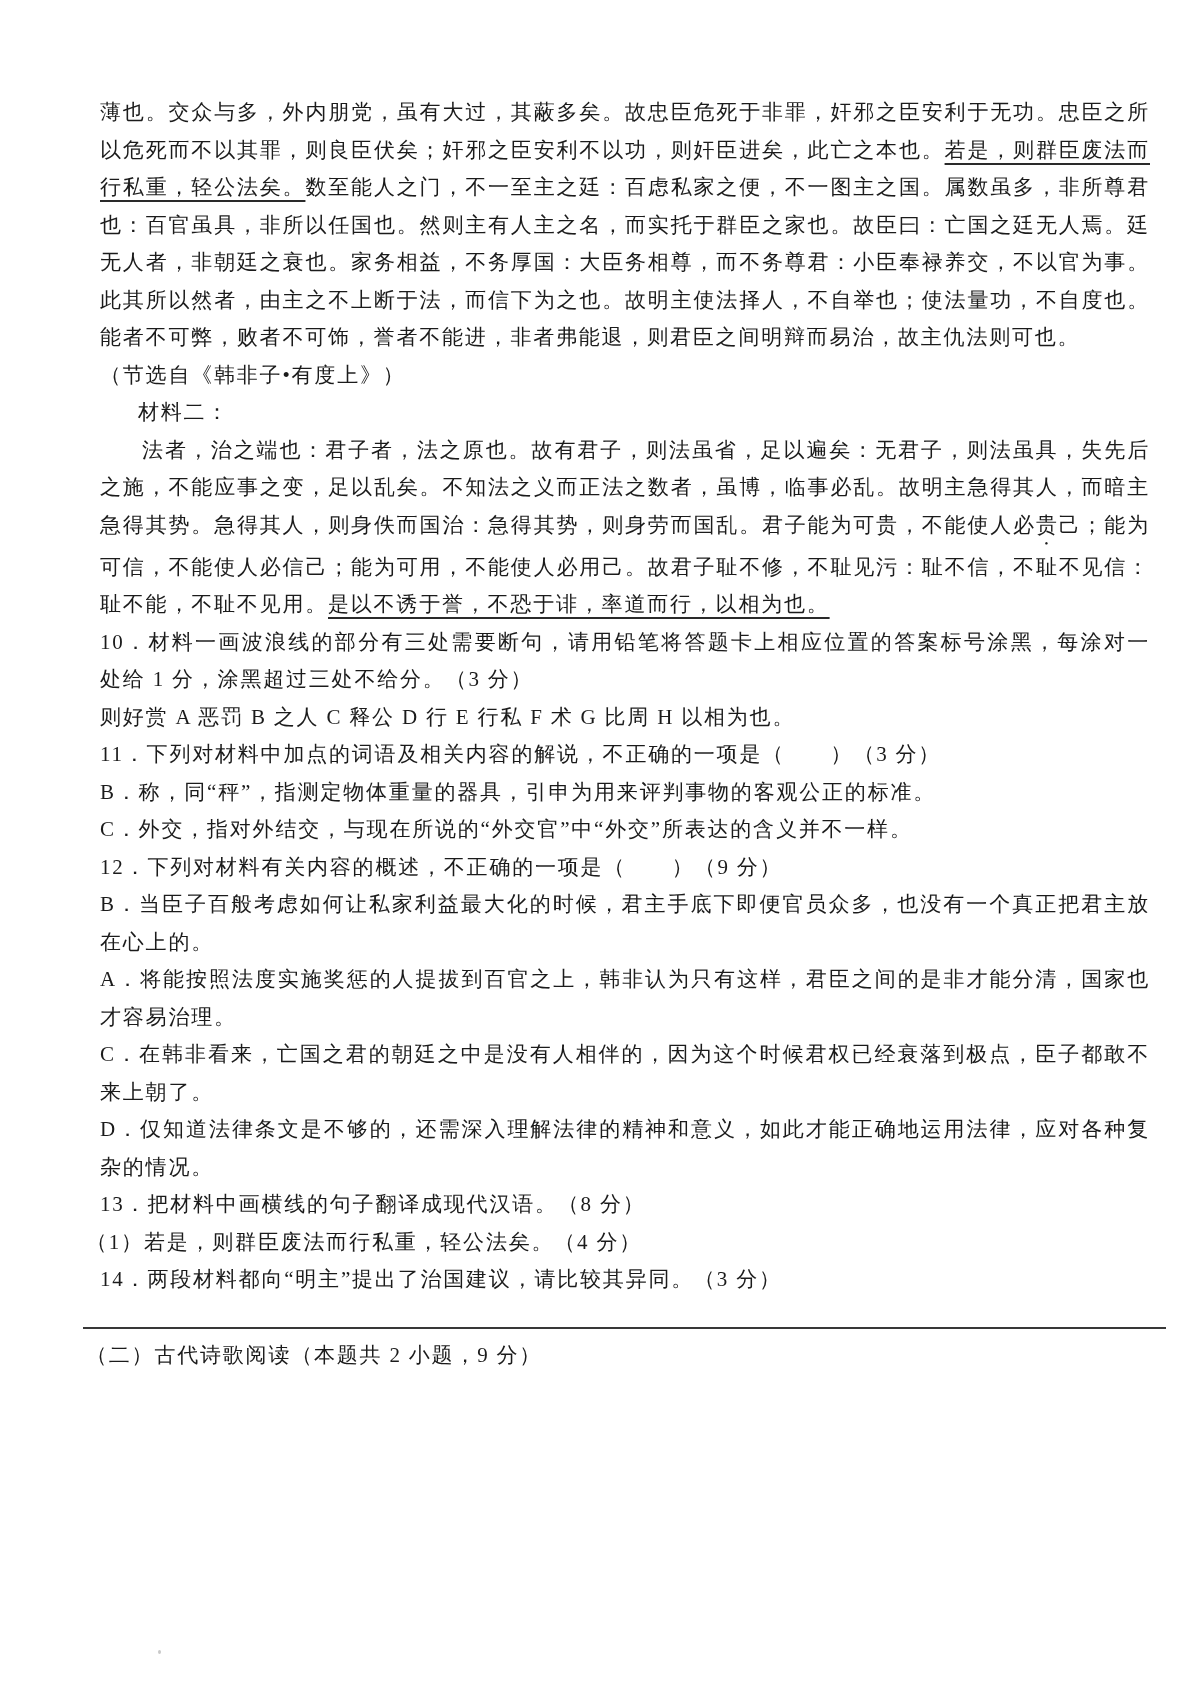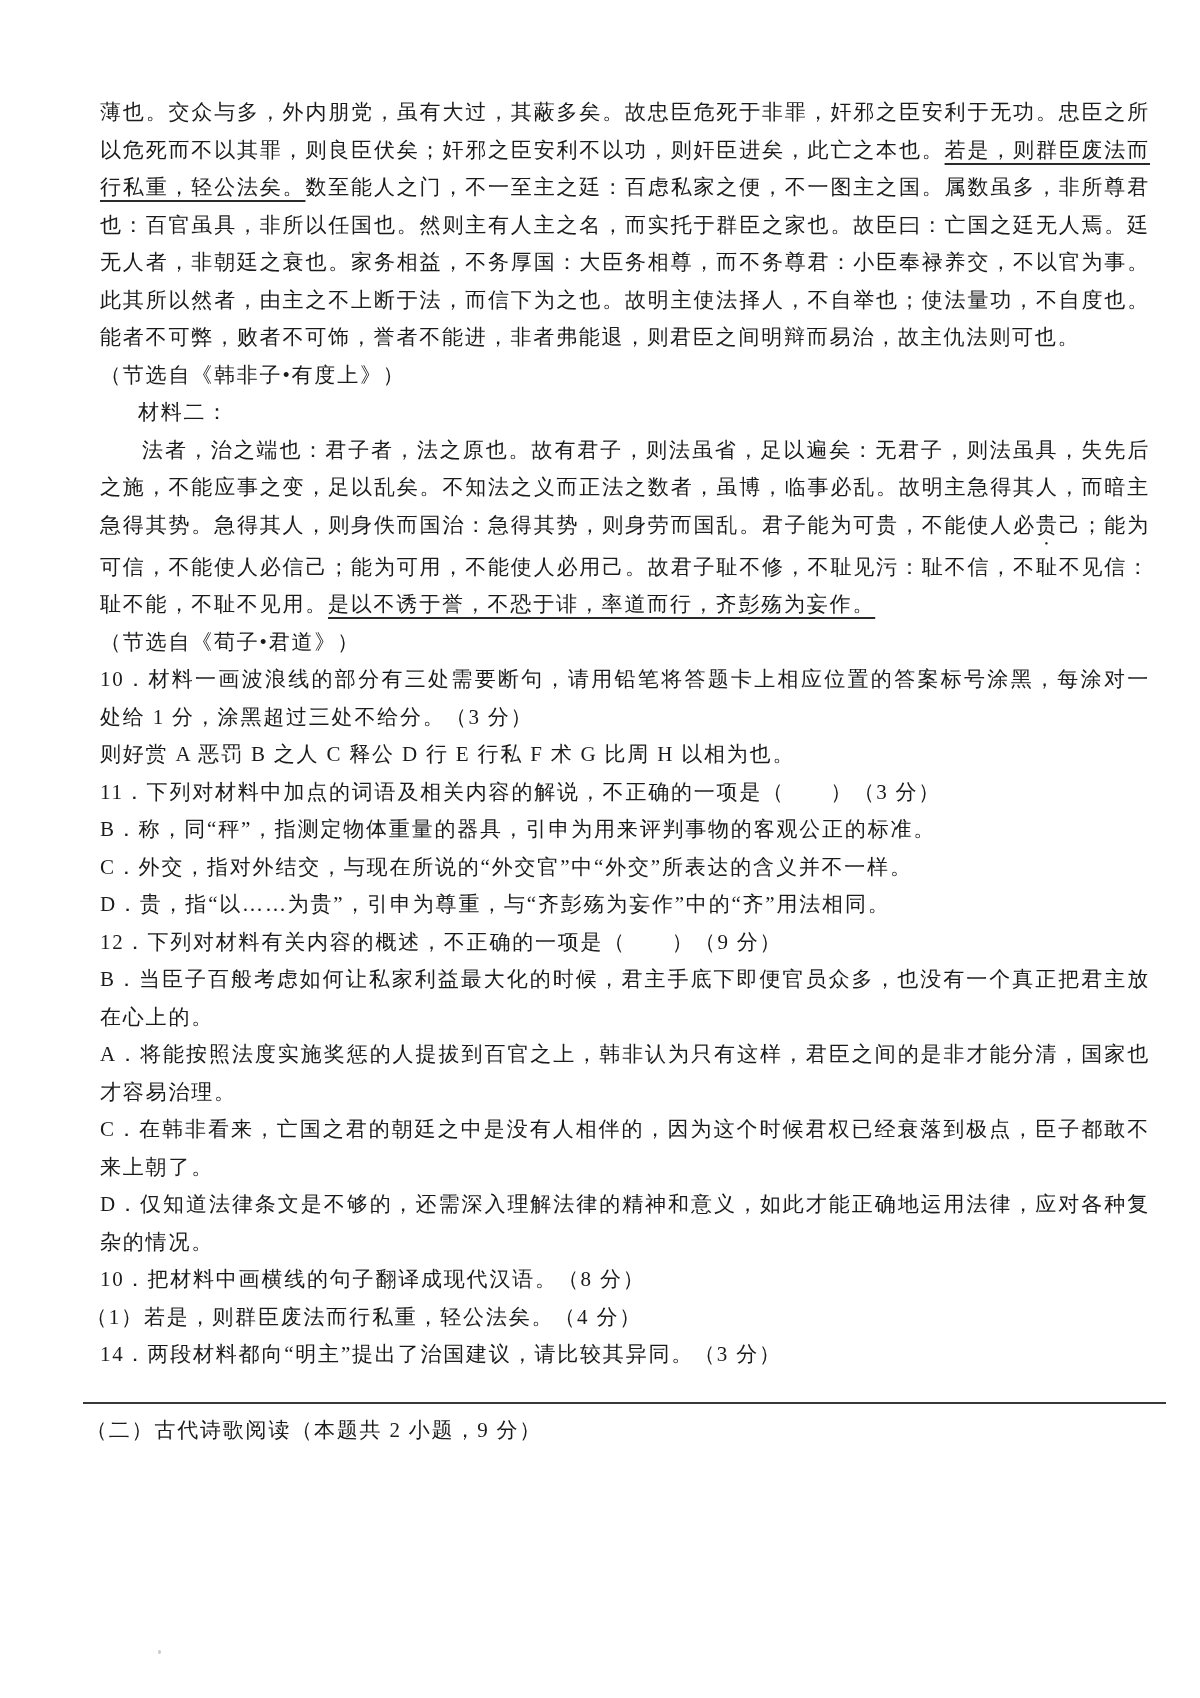--- a/index.html
+++ b/index.html
@@ -67,7 +67,7 @@
 
     <p class="mat-label">材料二：</p>
 
-    <p class="para indent2"><span>法者，治之端也：君子者，法之原也。故有君子，则法虽省，足以遍矣：无君子，则法虽具，失先后之施，不能应事之变，足以乱矣。不知法之义而正法之数者，虽博，临事必乱。故明主急得其人，而暗主急得其势。急得其人，则身佚而国治：急得其势，则身劳而国乱。君子能为可贵，不能使人必</span><span class="dot-under">贵</span><span>己；能为可信，不能使人必信己；能为可用，不能使人必用己。故君子耻不修，不耻见污：耻不信，不耻不见信：耻不能，不耻不见用。</span><span class="u">是以不诱于誉，不恐于诽，率道而行，齐彭殇为妄作。</span></p>
+    <p class="para indent2"><span>法者，治之端也：君子者，法之原也。故有君子，则法虽省，足以遍矣：无君子，则法虽具，失先后之施，不能应事之变，足以乱矣。不知法之义而正法之数者，虽博，临事必乱。故明主急得其人，而暗主急得其势。急得其人，则身佚而国治：急得其势，则身劳而国乱。君子能为可贵，不能使人必</span><span class="dot-under">贵</span><span>己；能为可信，不能使人必信己；能为可用，不能使人必用己。故君子耻不修，不耻见污：耻不信，不耻不见信：耻不能，不耻不见用。</span><span class="u">是以不诱于誉，不恐于诽，率道而行，以相为也。</span></p>
 
     <p class="source">（节选自《荀子•君道》）</p>
 

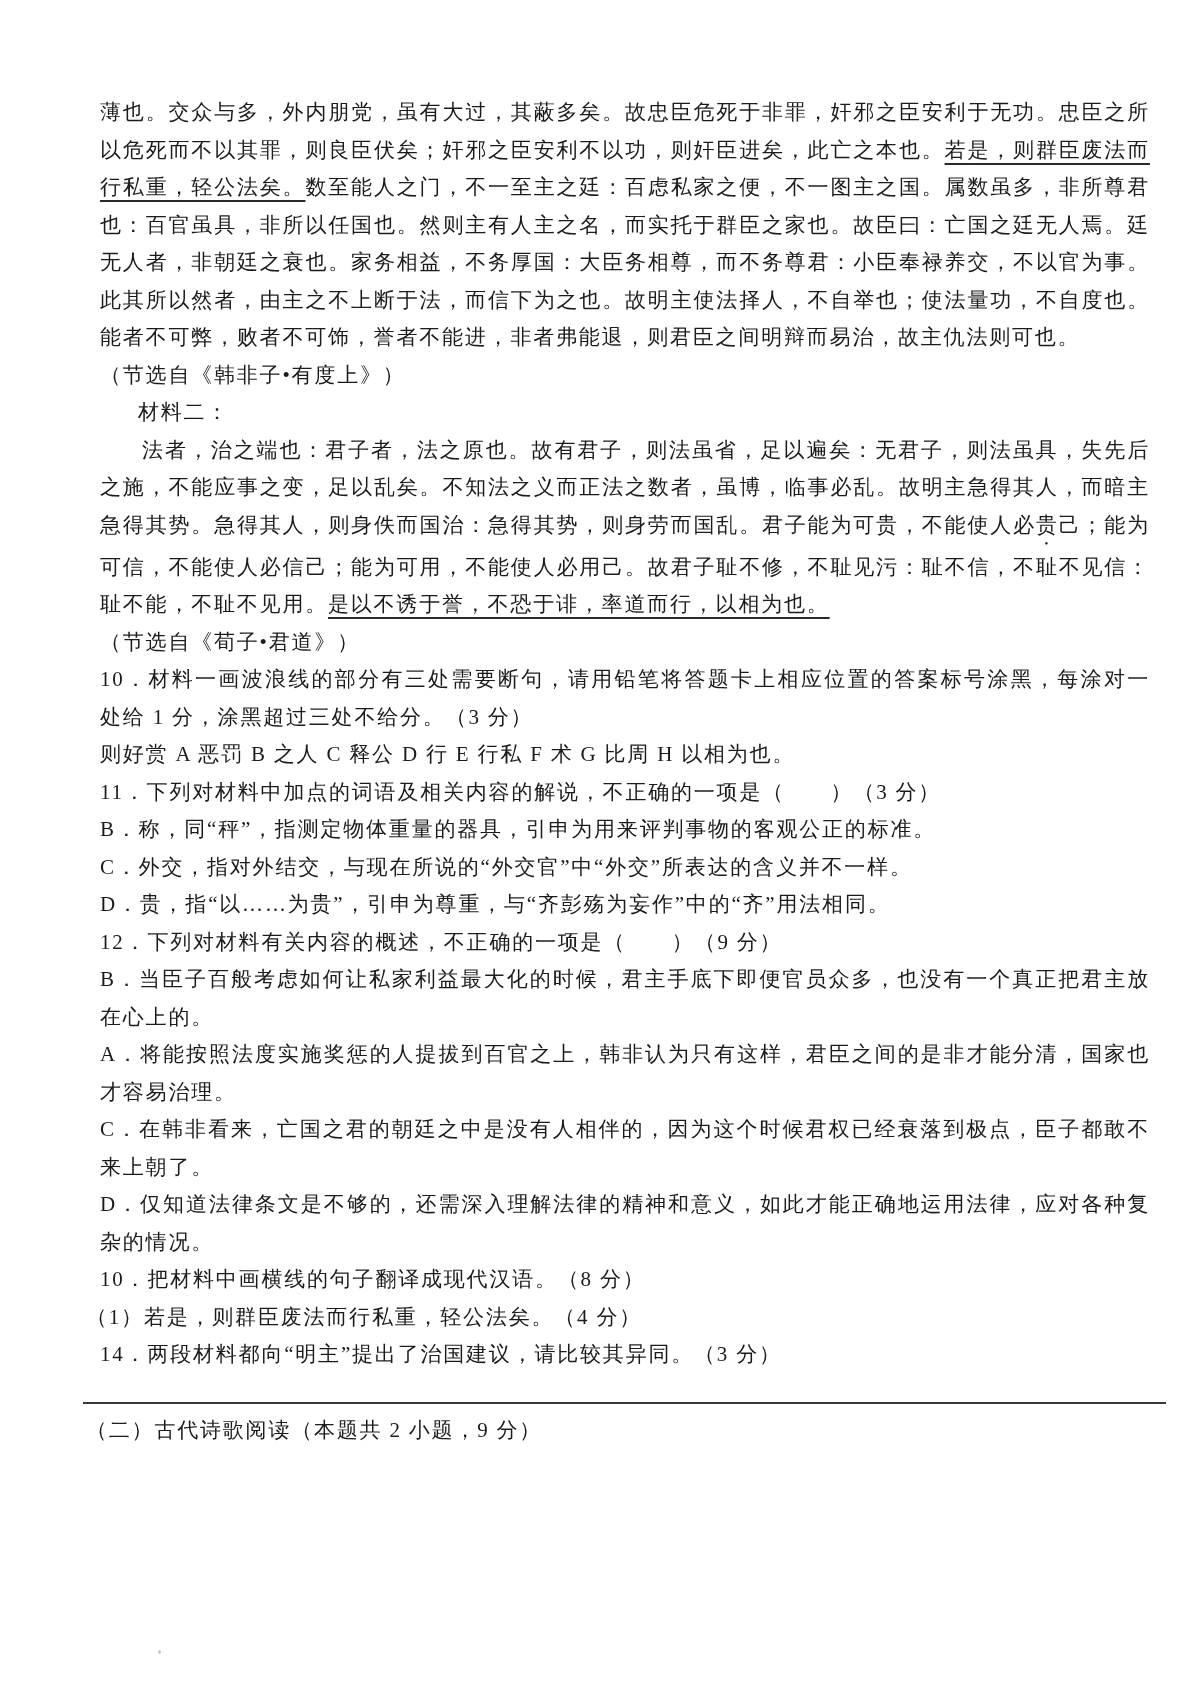--- a/index.html
+++ b/index.html
@@ -69,7 +69,6 @@
 
     <p class="para indent2"><span>法者，治之端也：君子者，法之原也。故有君子，则法虽省，足以遍矣：无君子，则法虽具，失先后之施，不能应事之变，足以乱矣。不知法之义而正法之数者，虽博，临事必乱。故明主急得其人，而暗主急得其势。急得其人，则身佚而国治：急得其势，则身劳而国乱。君子能为可贵，不能使人必</span><span class="dot-under">贵</span><span>己；能为可信，不能使人必信己；能为可用，不能使人必用己。故君子耻不修，不耻见污：耻不信，不耻不见信：耻不能，不耻不见用。</span><span class="u">是以不诱于誉，不恐于诽，率道而行，以相为也。</span></p>
 
-    <p class="source">（节选自《荀子•君道》）</p>
 
     <p>10．材料一画波浪线的部分有三处需要断句，请用铅笔将答题卡上相应位置的答案标号涂黑，每涂对一处给 1 分，涂黑超过三处不给分。（3 分）</p>
     <p>则好赏 A 恶罚 B 之人 C 释公 D 行 E 行私 F 术 G 比周 H 以相为也。</p>

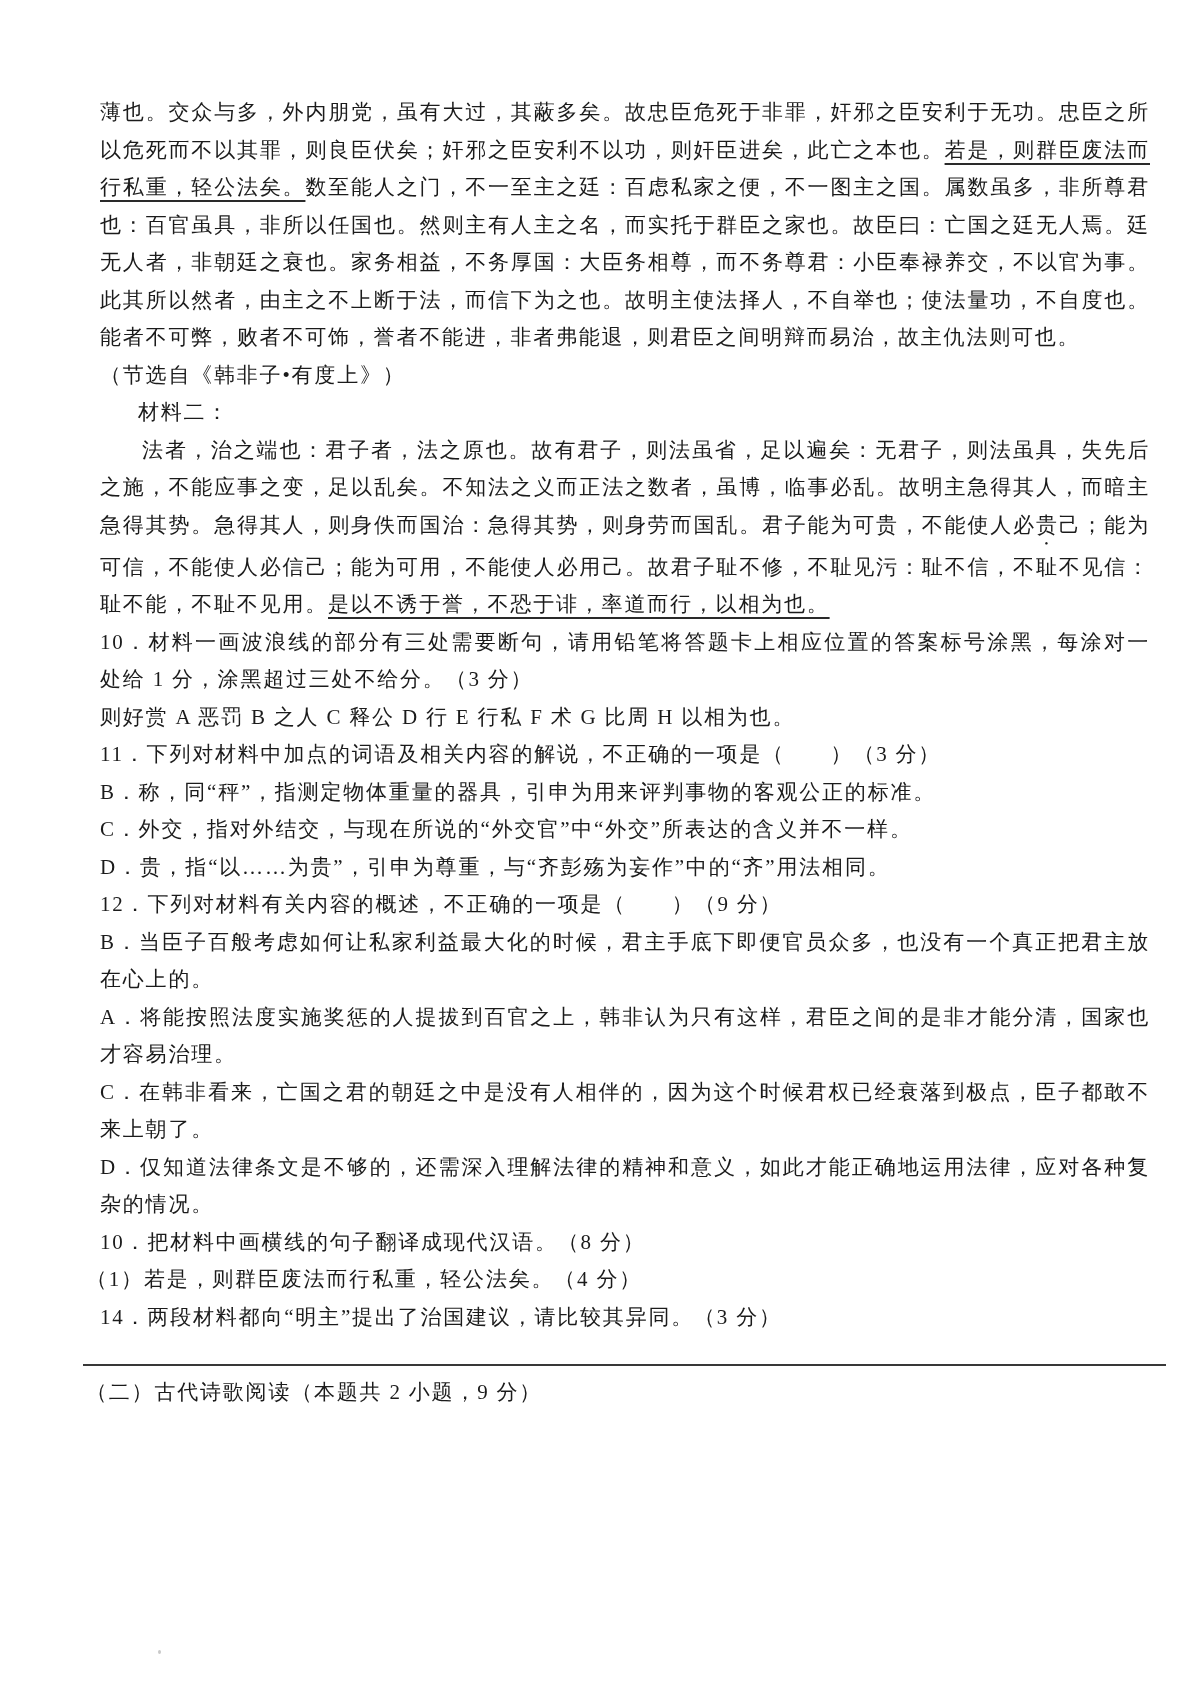--- a/index.html
+++ b/index.html
@@ -76,7 +76,6 @@
     <p>11．下列对材料中加点的词语及相关内容的解说，不正确的一项是（　　）（3 分）</p>
     <p>B．称，同“秤”，指测定物体重量的器具，引申为用来评判事物的客观公正的标准。</p>
     <p>C．外交，指对外结交，与现在所说的“外交官”中“外交”所表达的含义并不一样。</p>
-    <p>D．贵，指“以……为贵”，引申为尊重，与“齐彭殇为妄作”中的“齐”用法相同。</p>
 
     <p>12．下列对材料有关内容的概述，不正确的一项是（　　）（9 分）</p>
     <p>B．当臣子百般考虑如何让私家利益最大化的时候，君主手底下即便官员众多，也没有一个真正把君主放在心上的。</p>

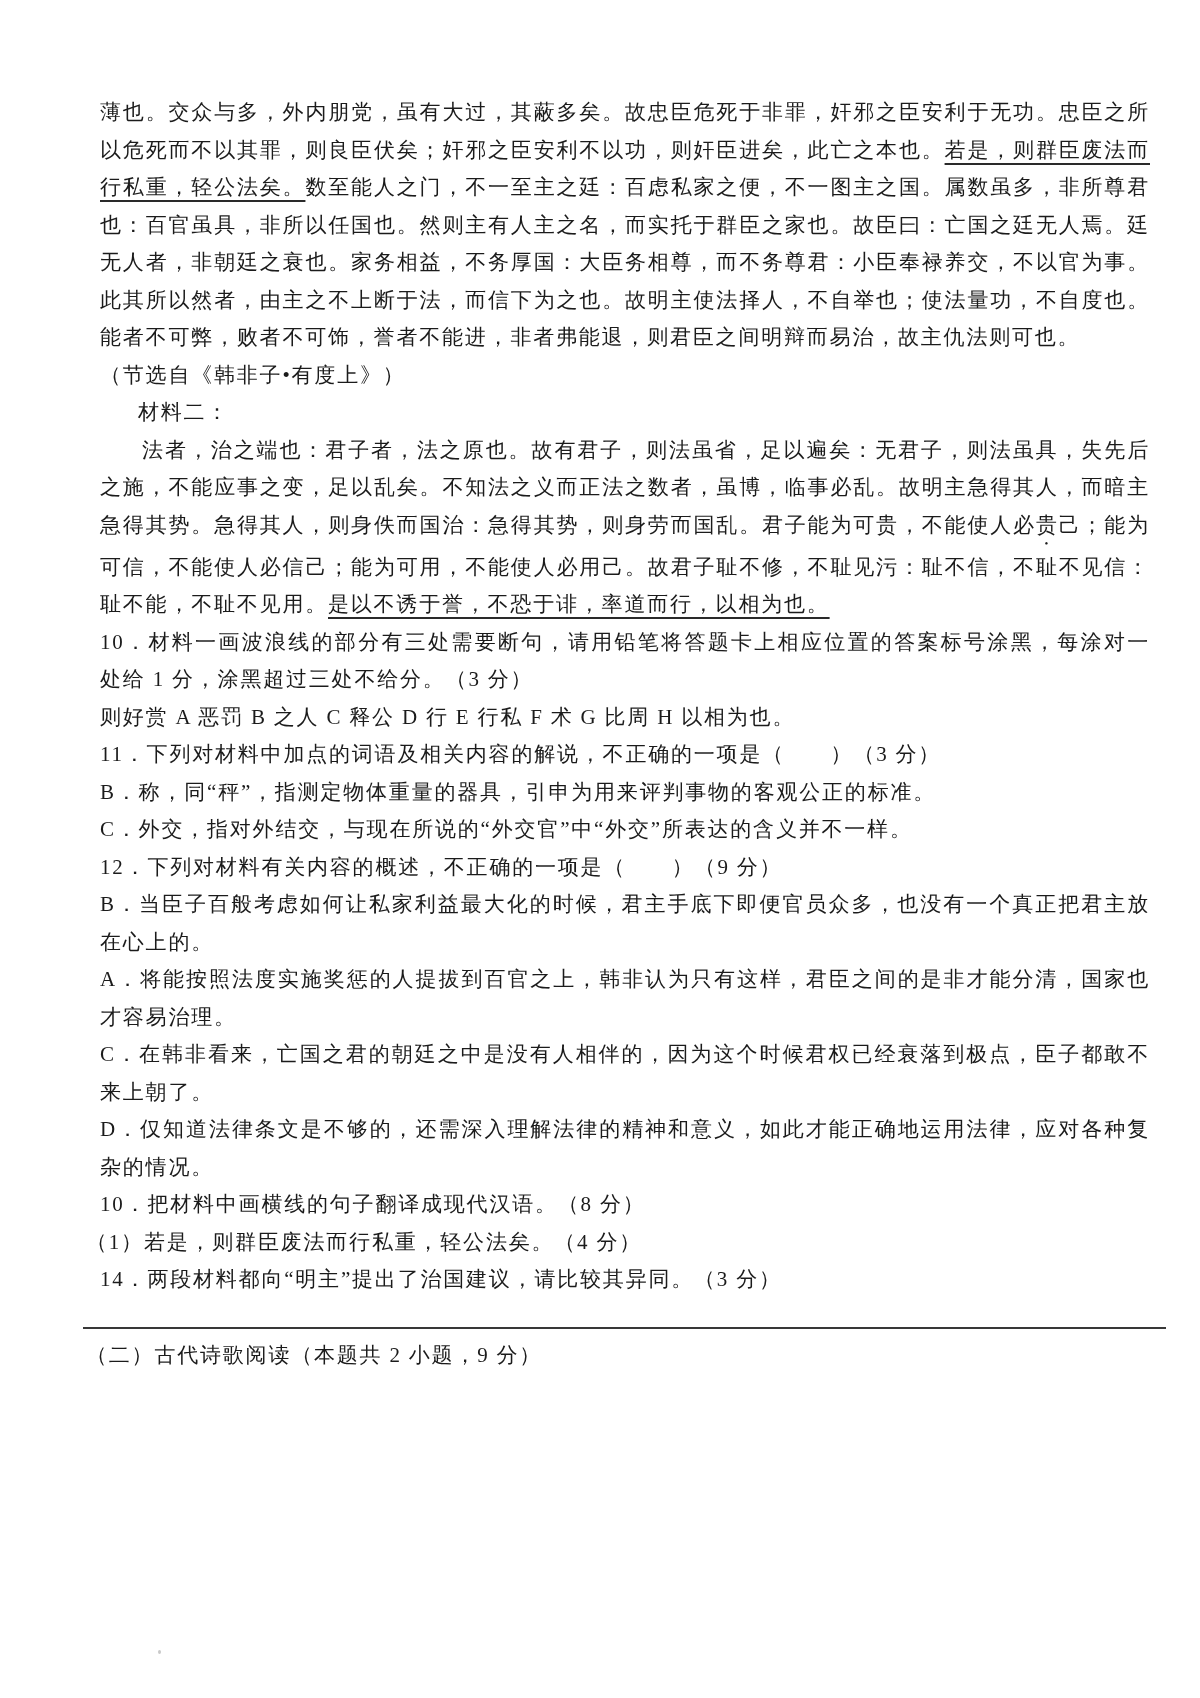--- a/index.html
+++ b/index.html
@@ -83,7 +83,7 @@
     <p>C．在韩非看来，亡国之君的朝廷之中是没有人相伴的，因为这个时候君权已经衰落到极点，臣子都敢不来上朝了。</p>
     <p>D．仅知道法律条文是不够的，还需深入理解法律的精神和意义，如此才能正确地运用法律，应对各种复杂的情况。</p>
 
-    <p>10．把材料中画横线的句子翻译成现代汉语。（8 分）</p>
+    <p>13．把材料中画横线的句子翻译成现代汉语。（8 分）</p>
     <p class="paren">（1）若是，则群臣废法而行私重，轻公法矣。（4 分）</p>
 
     <p>14．两段材料都向“明主”提出了治国建议，请比较其异同。（3 分）</p>

